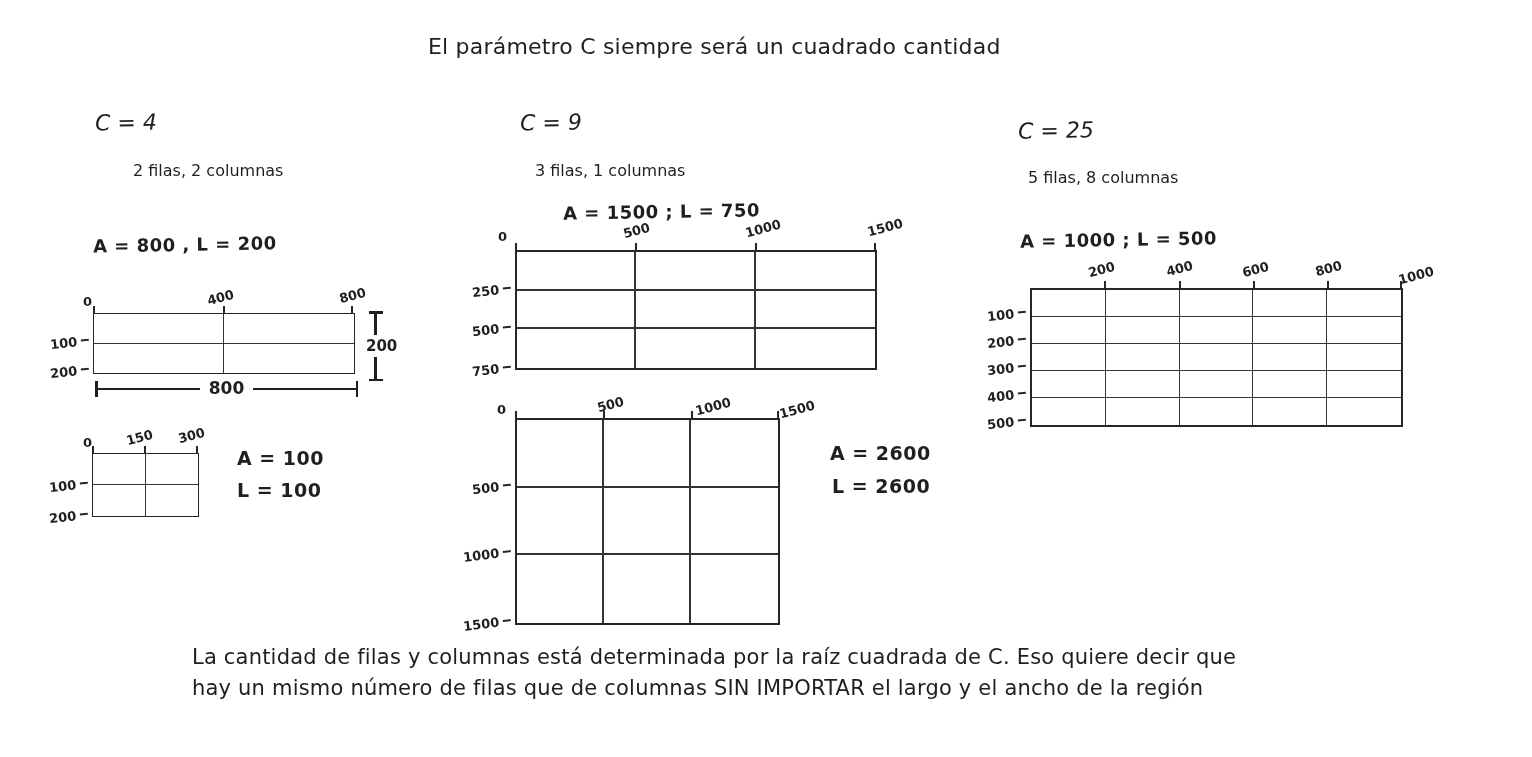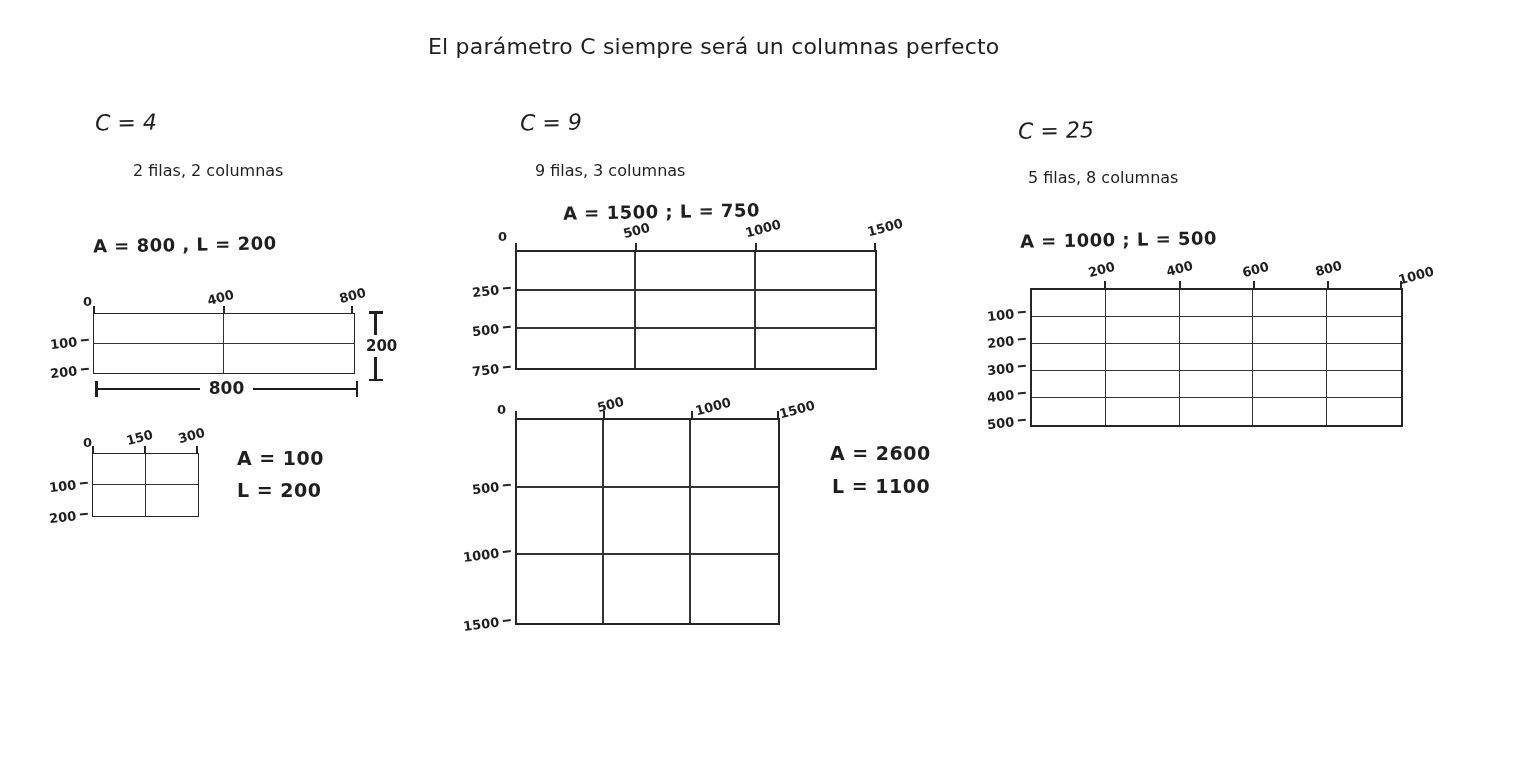--- a/index.html
+++ b/index.html
@@ -54,7 +54,7 @@
 
 <div class="canvas">
 
-  <div class="title">El parámetro C siempre será un columnas perfecto</div>
+  <div class="title">El parámetro C siempre será un cuadrado cantidad</div>
 
   <div class="c-label" style="left:95px;top:110px">C = 4</div>
   <div class="note" style="left:133px;top:161px">2 filas, 2 columnas</div>

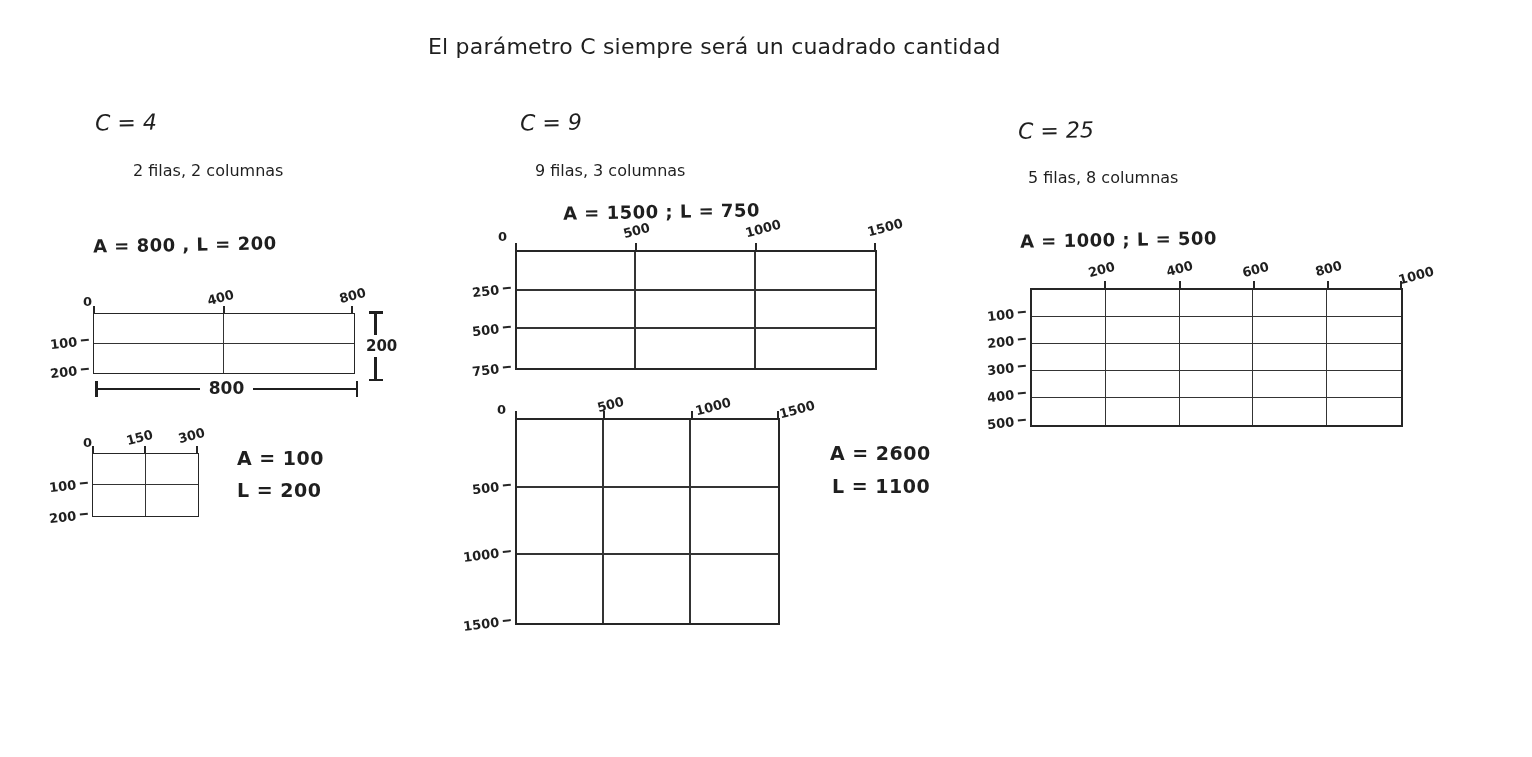--- a/index.html
+++ b/index.html
@@ -113,7 +113,7 @@
   <div class="side-label" style="left:237px;top:479px">L = 200</div>
 
   <div class="c-label" style="left:520px;top:110px">C = 9</div>
-  <div class="note" style="left:535px;top:161px">9 filas, 3 columnas</div>
+  <div class="note" style="left:535px;top:161px">3 filas, 1 columnas</div>
   <div class="params" style="left:563px;top:201px">A = 1500 ;   L = 750</div>
 
   <div class="gridwrap thick" style="left:515px;top:250px;width:362px;height:120px">

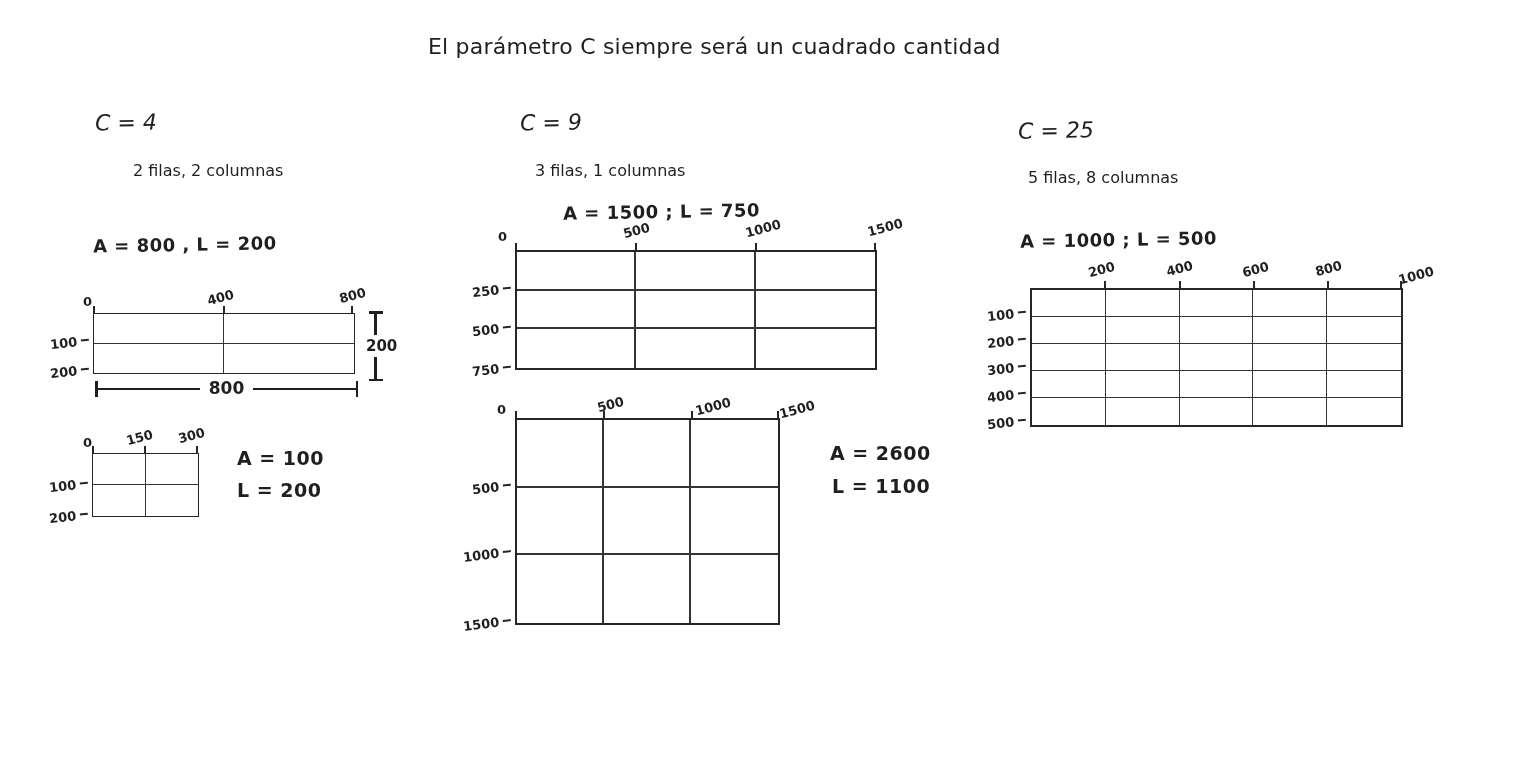--- a/index.html
+++ b/index.html
@@ -110,7 +110,7 @@
     <span class="yt" style="top:56px">200</span>
   </div>
   <div class="side-label" style="left:237px;top:447px">A = 100</div>
-  <div class="side-label" style="left:237px;top:479px">L = 200</div>
+  <div class="side-label" style="left:237px;top:479px">L = 100</div>
 
   <div class="c-label" style="left:520px;top:110px">C = 9</div>
   <div class="note" style="left:535px;top:161px">3 filas, 1 columnas</div>

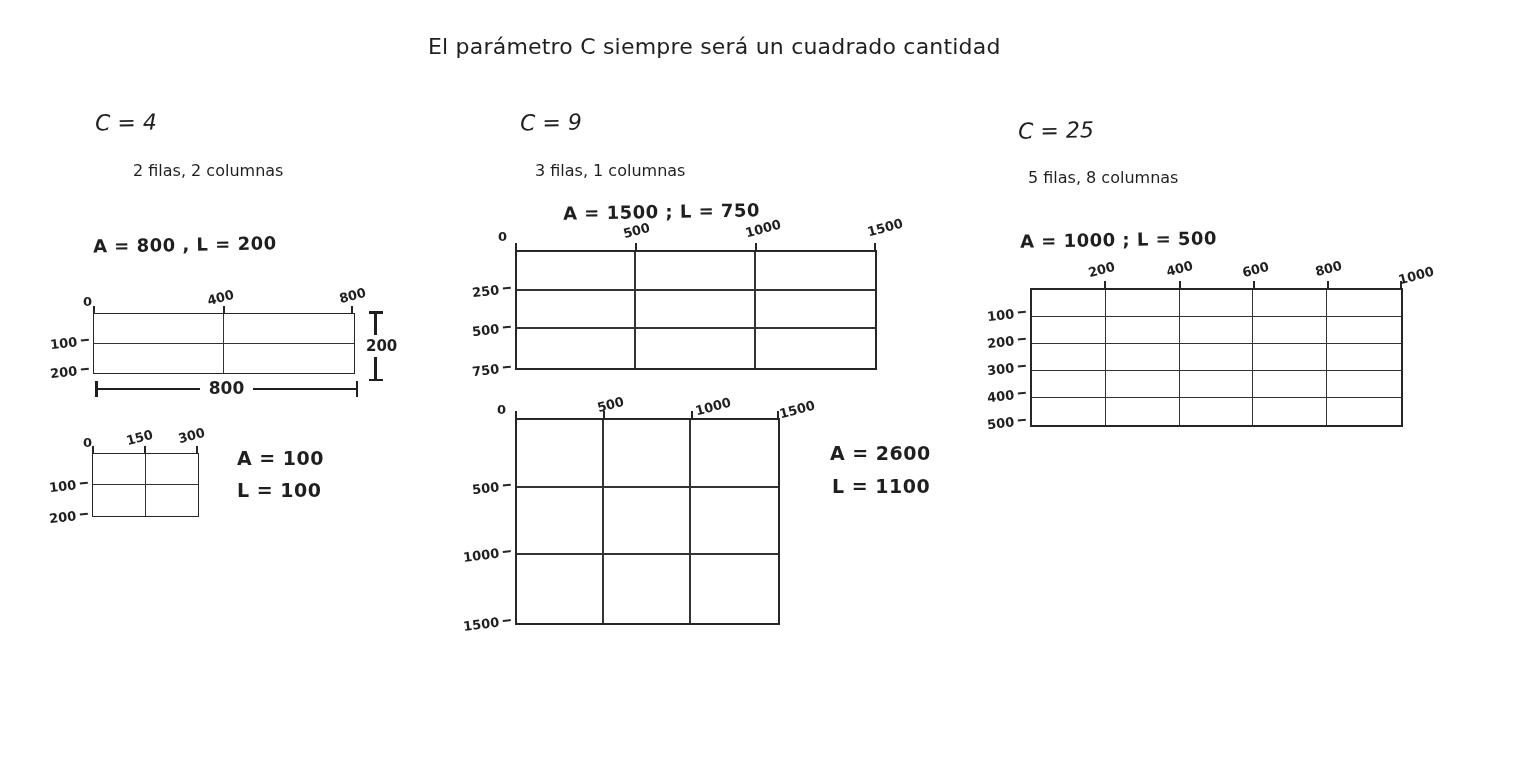--- a/index.html
+++ b/index.html
@@ -166,7 +166,7 @@
     <span class="yt" style="top:198px">1500</span>
   </div>
   <div class="side-label" style="left:830px;top:442px">A = 2600</div>
-  <div class="side-label" style="left:832px;top:475px">L = 1100</div>
+  <div class="side-label" style="left:832px;top:475px">L = 2600</div>
 
   <div class="c-label" style="left:1018px;top:118px">C = 25</div>
   <div class="note" style="left:1028px;top:168px">5 filas, 8 columnas</div>

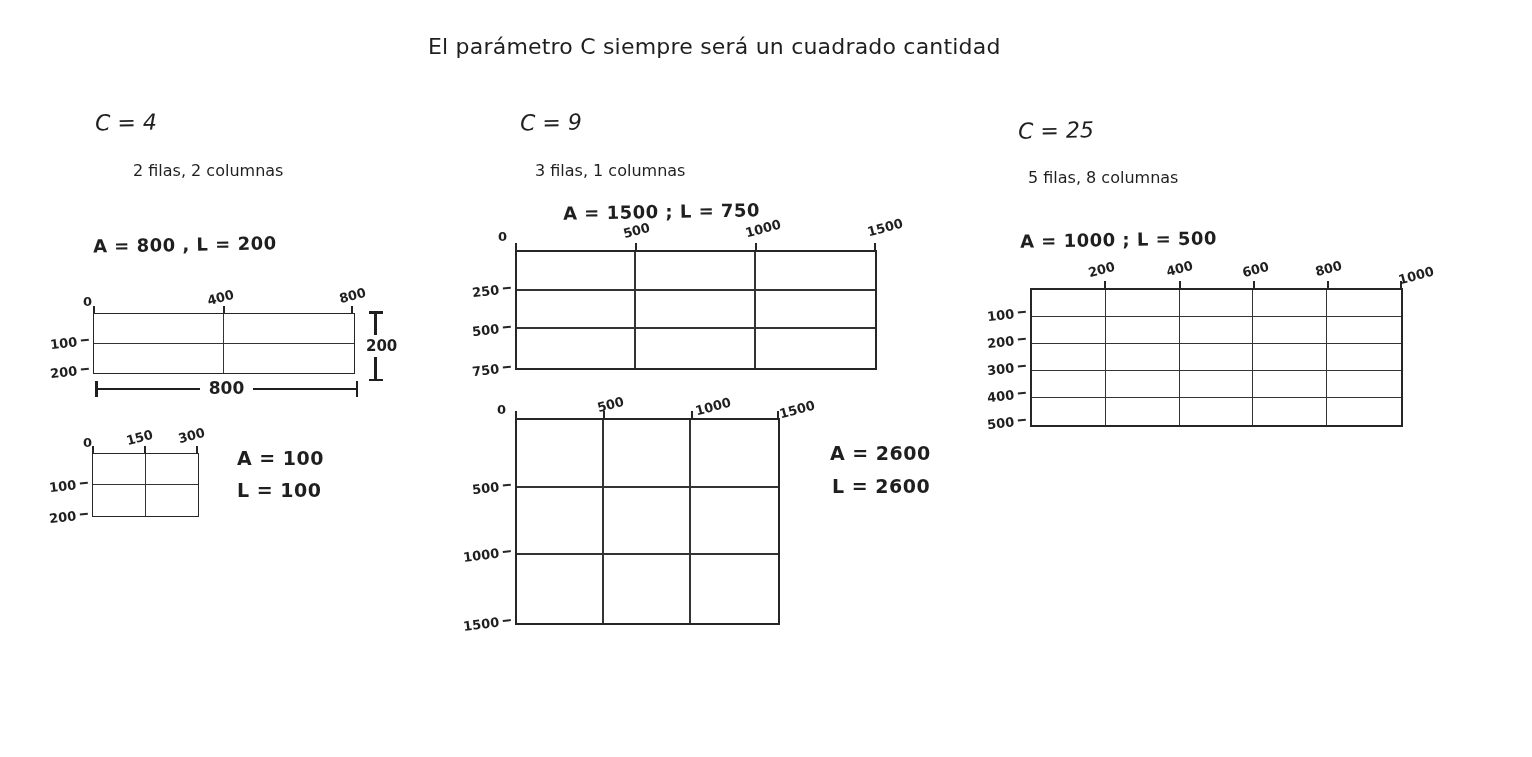--- a/index.html
+++ b/index.html
@@ -217,6 +217,10 @@
     <span class="yt" style="top:127px">500</span>
   </div>
 
+  <div class="footer">
+    <div>La cantidad de filas y columnas está determinada por la raíz cuadrada de C. Eso quiere decir que</div>
+    <div>hay un mismo número de filas que de columnas SIN IMPORTAR el largo y el ancho de la región</div>
+  </div>
 
 </div>
 

